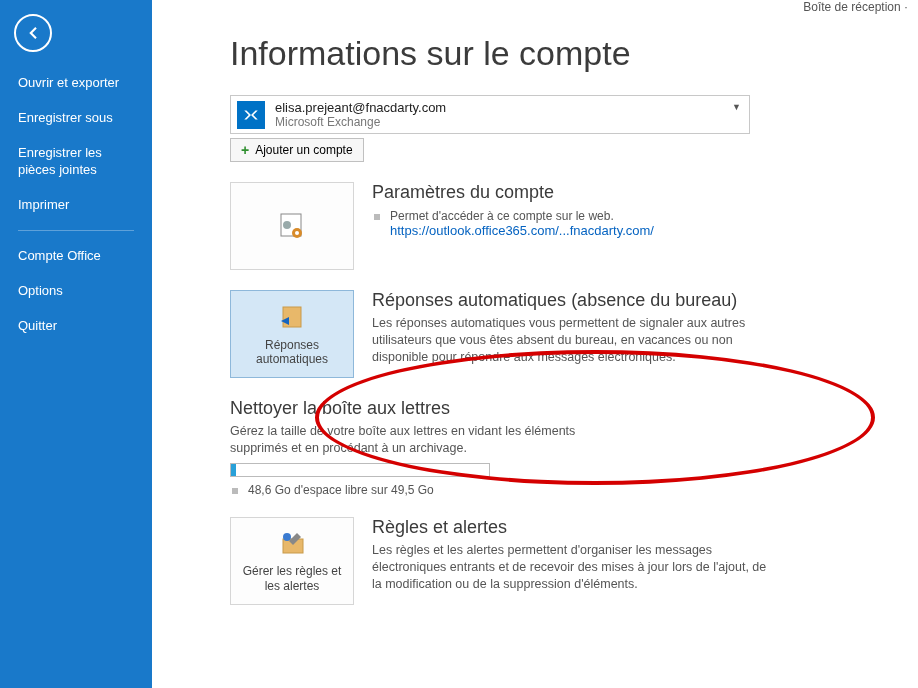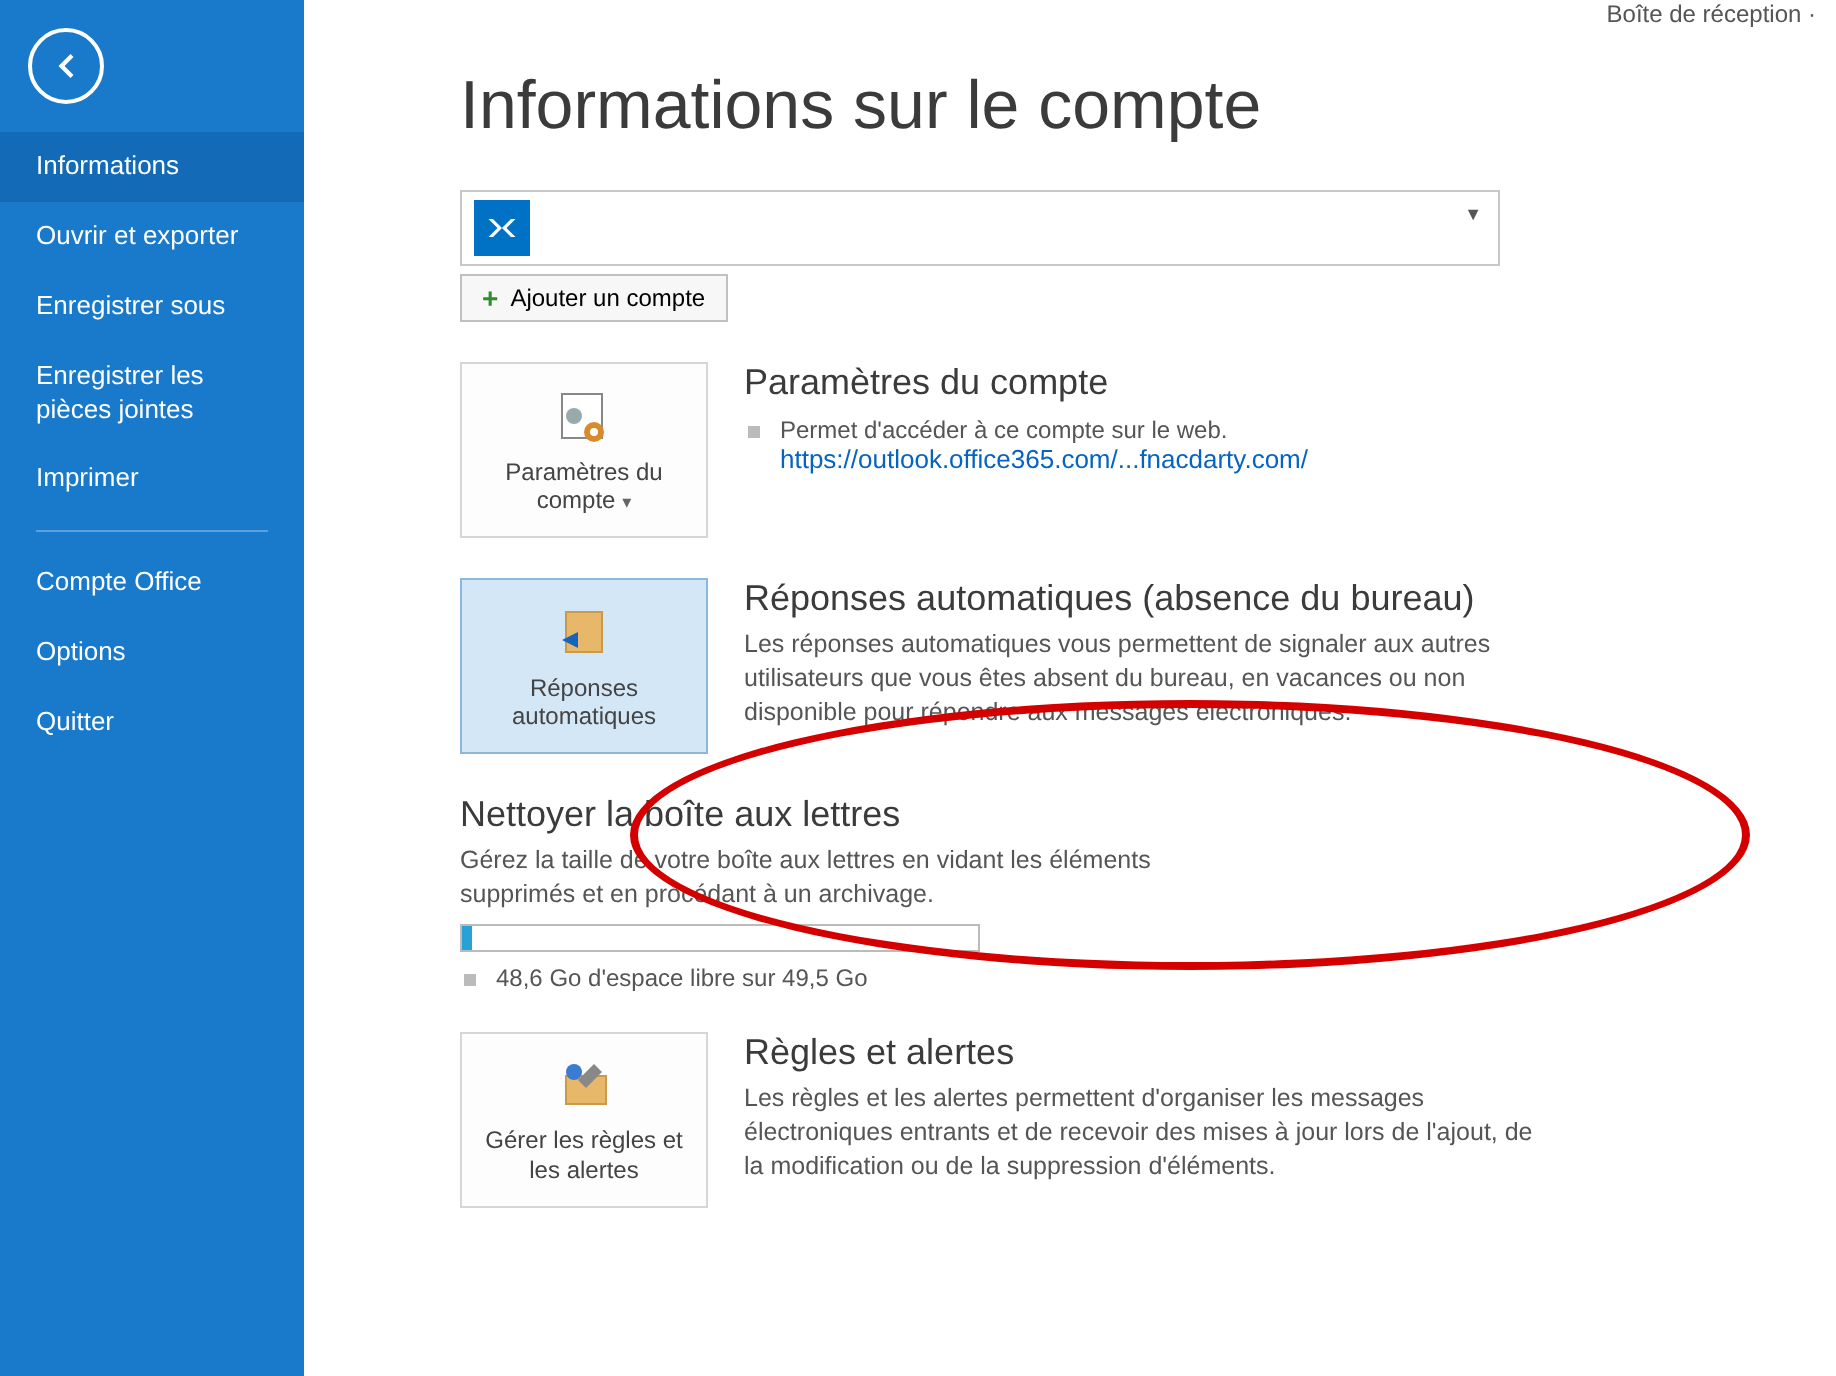--- a/index.html
+++ b/index.html
@@ -234,7 +234,6 @@
         <path d="M15 4l-8 8 8 8 2-2-6-6 6-6z"></path>
       </svg>
   </div>
-  <div class="nav-item active">Informations</div>
   <div class="nav-item">Ouvrir et exporter</div>
   <div class="nav-item">Enregistrer sous</div>
   <div class="nav-item">Enregistrer les pièces jointes</div>

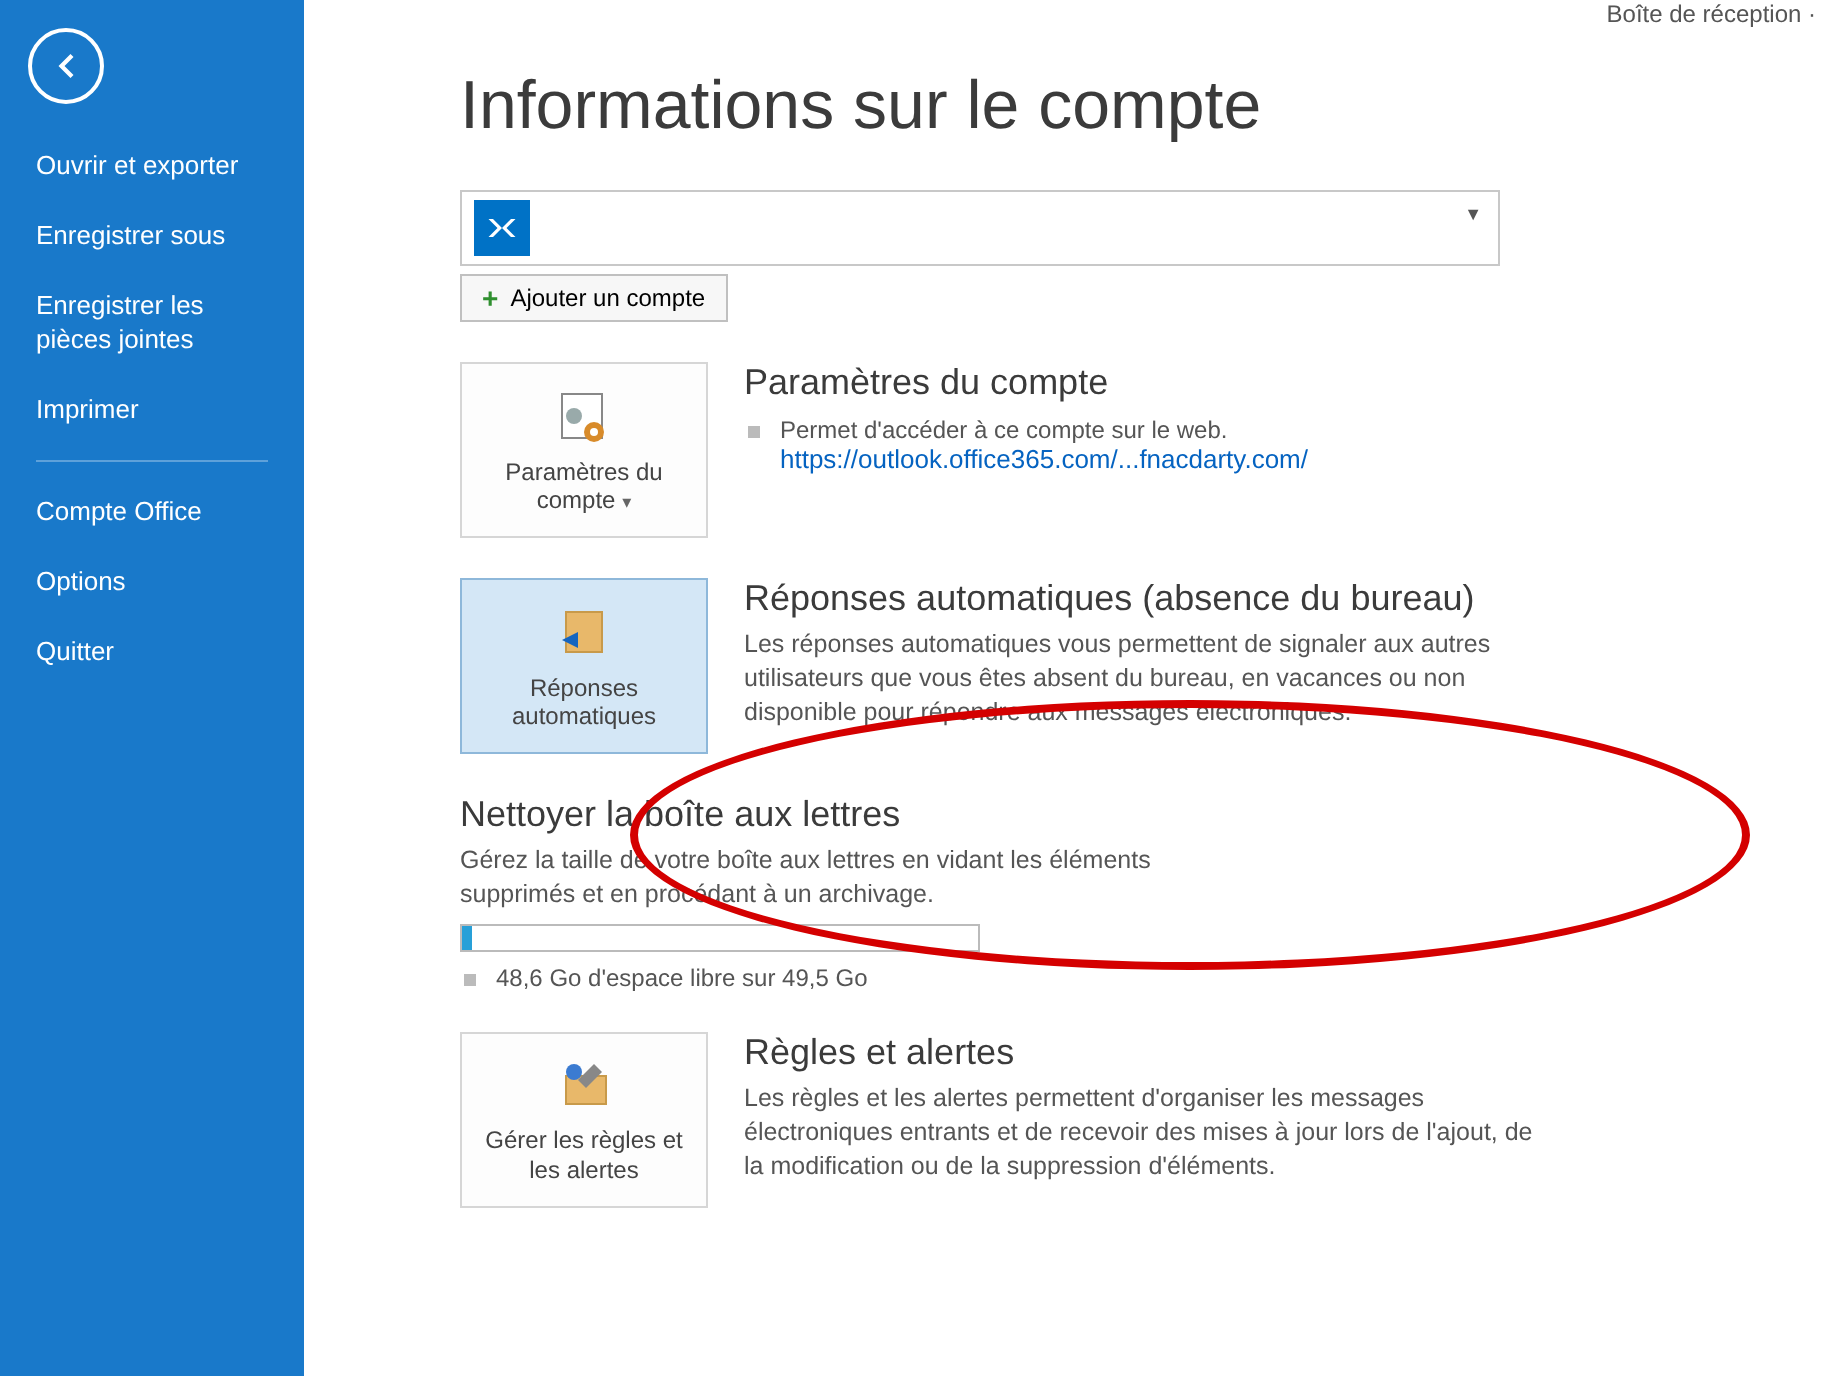--- a/index.html
+++ b/index.html
@@ -253,6 +253,10 @@
           <path d="M3 6l6 6-6 6 3 0 6-6-6-6zM21 18l-6-6 6-6-3 0-6 6 6 6z"></path>
         </svg>
     </div>
+    <div class="acct-text">
+      <div class="email">elisa.prejeant@fnacdarty.com</div>
+      <div class="type">Microsoft Exchange</div>
+    </div>
     <div class="acct-drop">▼</div>
   </div>
 

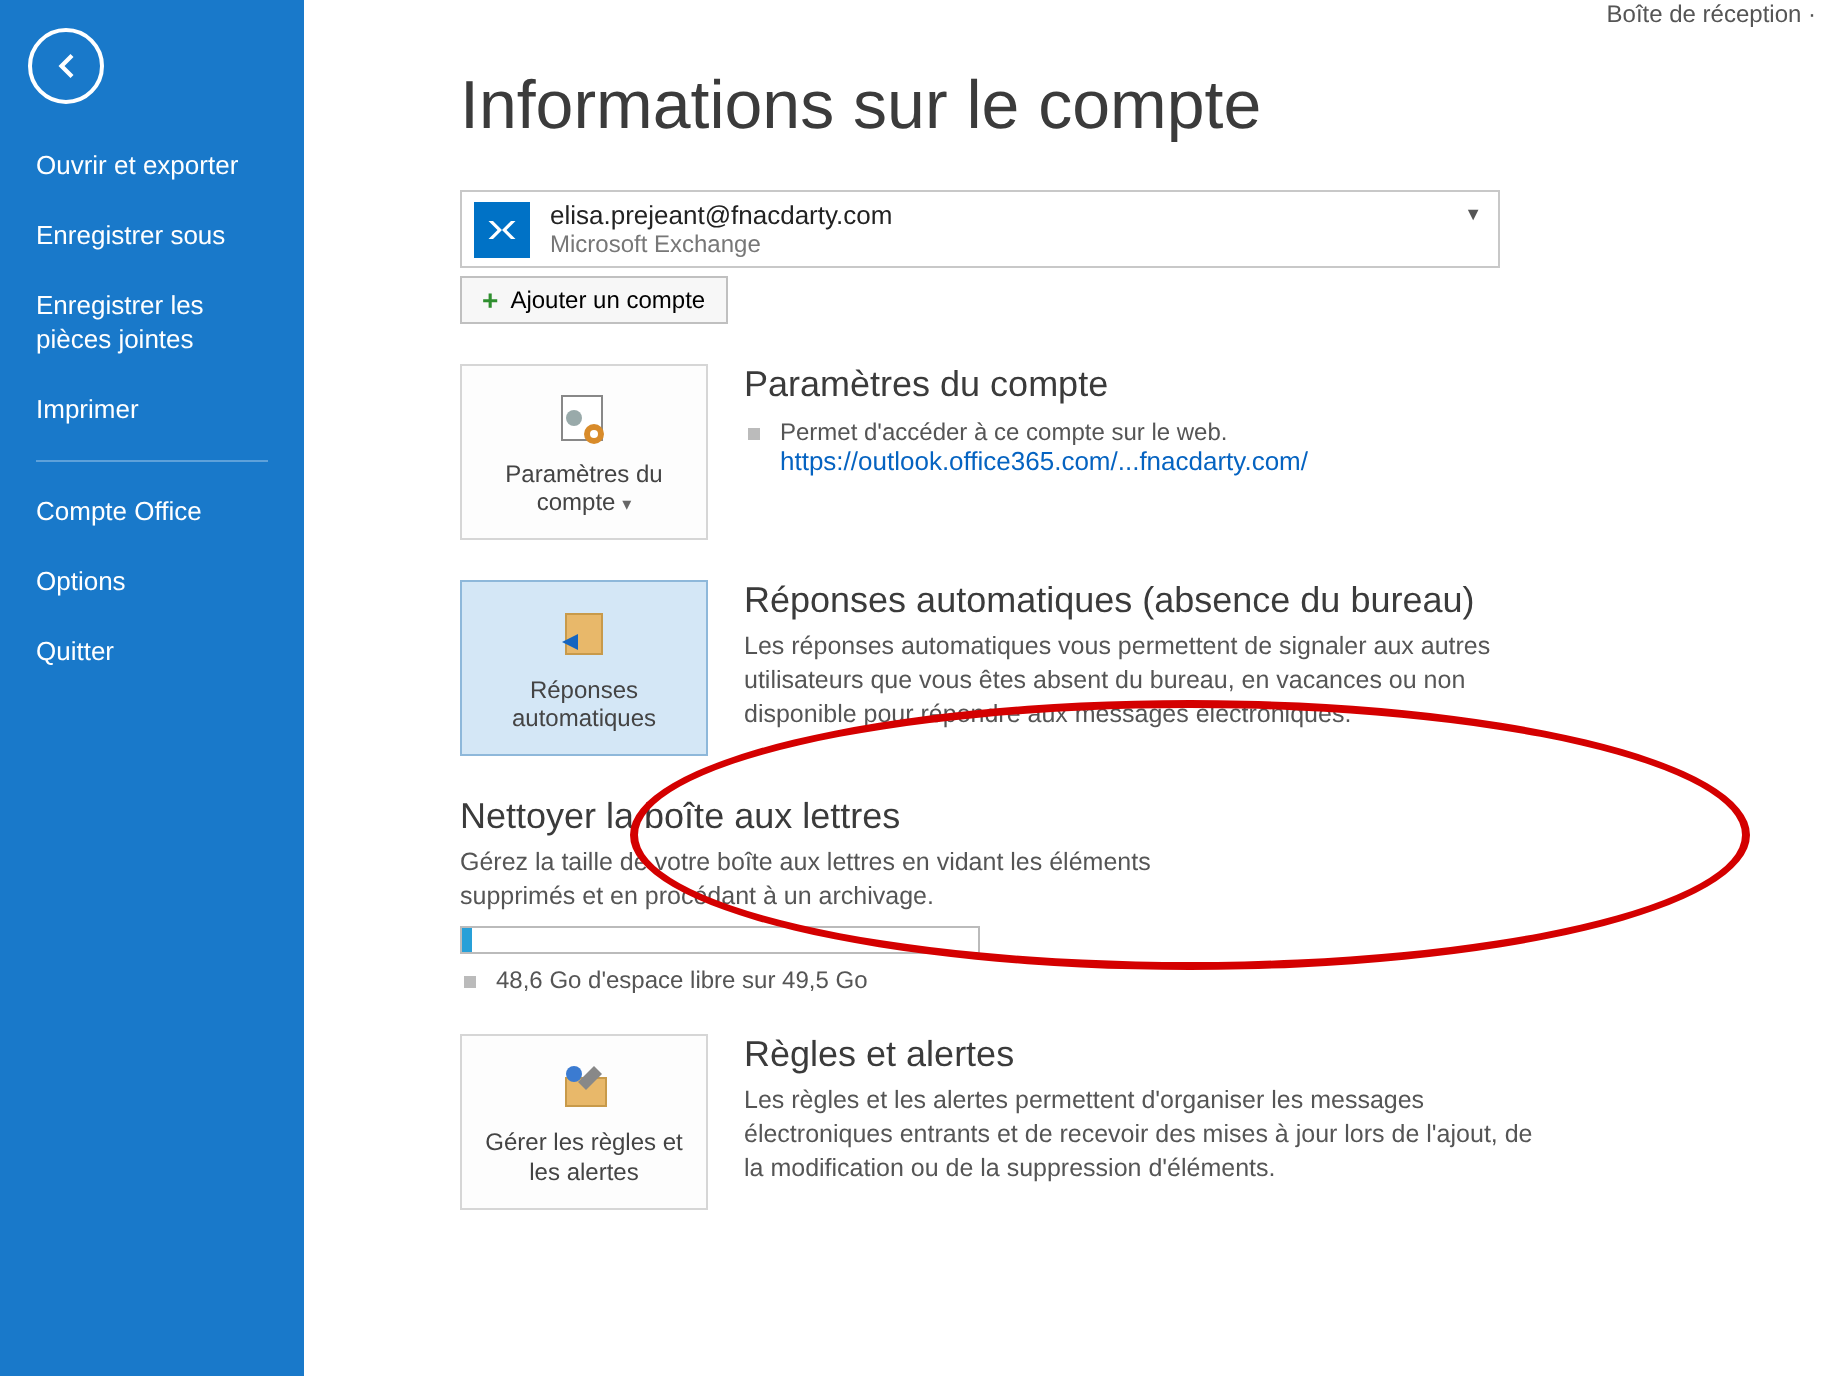--- a/index.html
+++ b/index.html
@@ -276,7 +276,6 @@
             <circle cx="22" cy="22" r="2" fill="#fff"></circle>
           </svg>
       </div>
-      <div class="label"><span>Paramètres du compte</span> <span class="drop">▾</span></div>
     </div>
     <div class="desc" style="max-width:290px">
       <h2>Paramètres du compte</h2>

